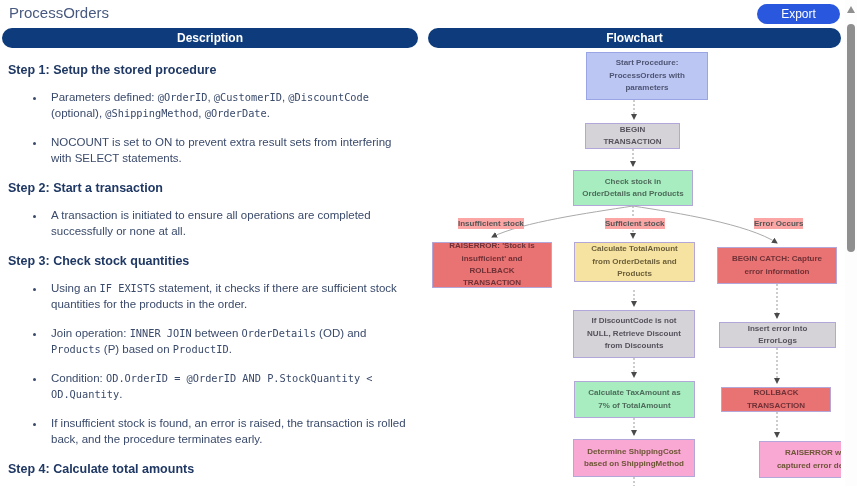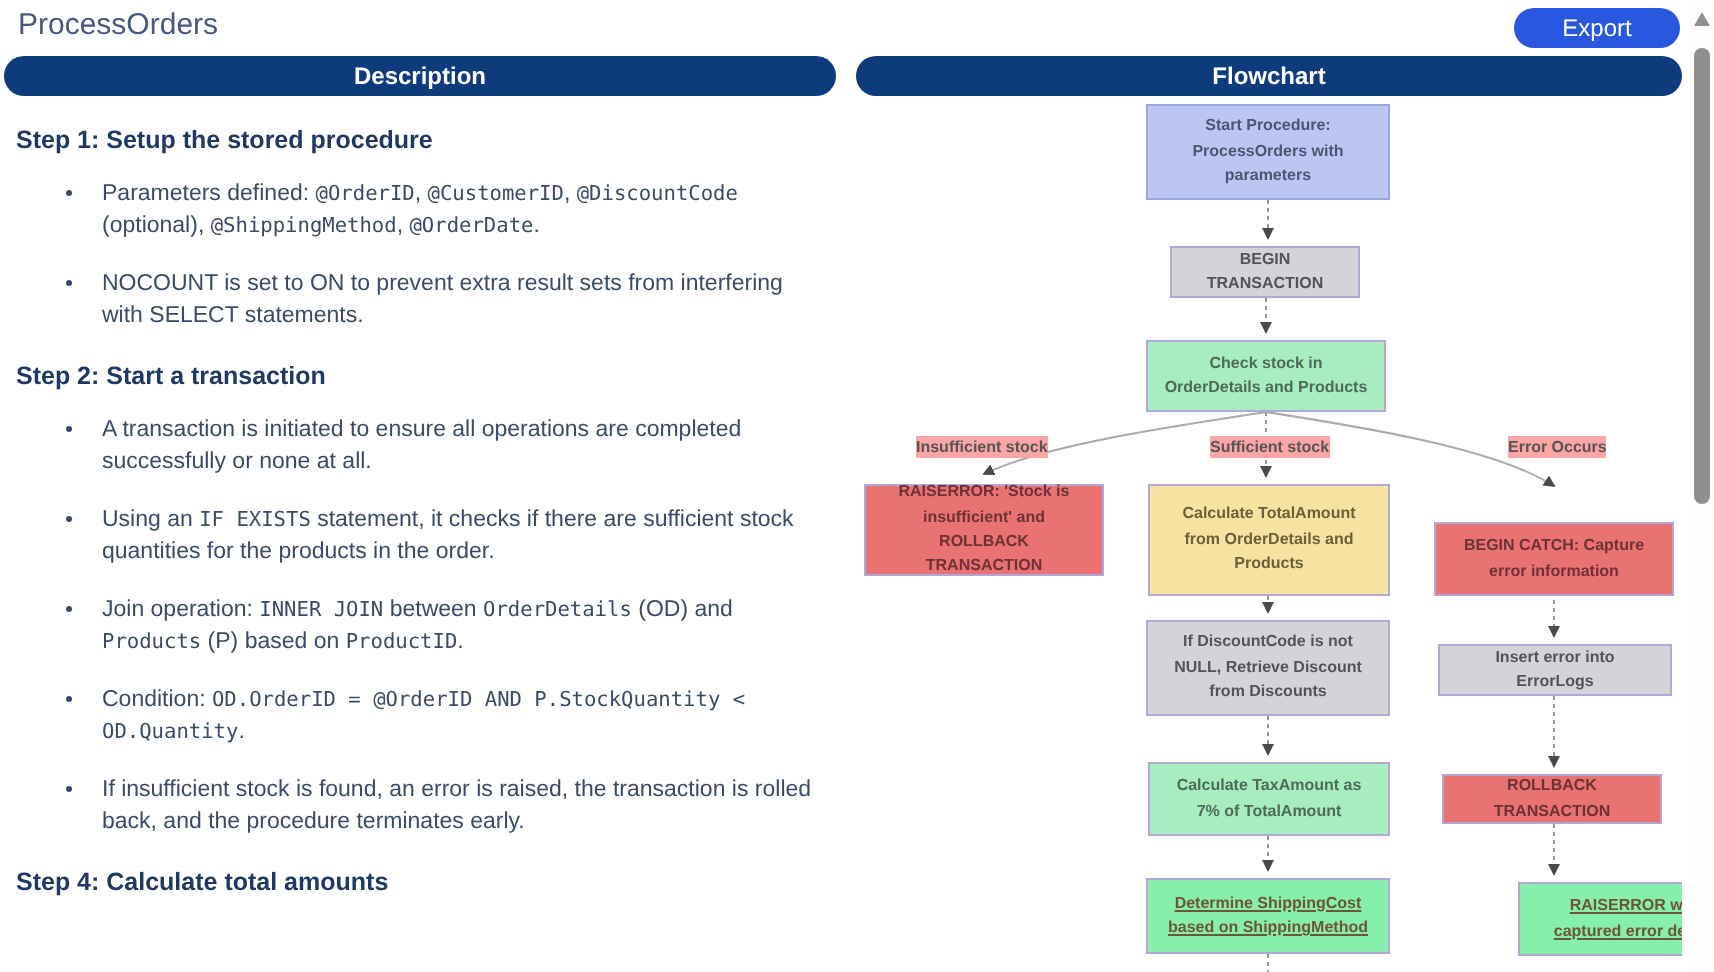--- a/index.html
+++ b/index.html
@@ -36,7 +36,7 @@
   .node { position:absolute; display:flex; align-items:center; justify-content:center;
     text-align:center; font-size:8px; font-weight:bold; line-height:1.55;
     border:1px solid #b3a6d9; padding:2px 8px; }
-  .node.purple { background:#bcc6f2; color:#4e5574; border-color:#9aa5e3; }
+  .node.purple { background:#bcc6f2; color:#4e5574; border-color:#9aa5e3;margin-left:13px; }
   .node.gray   { background:#d5d3d7; color:#55525c; }
   .node.green  { background:#a7edc0; color:#4e6b5a; }
   .node.red    { background:#e97373; color:#6f3136; }

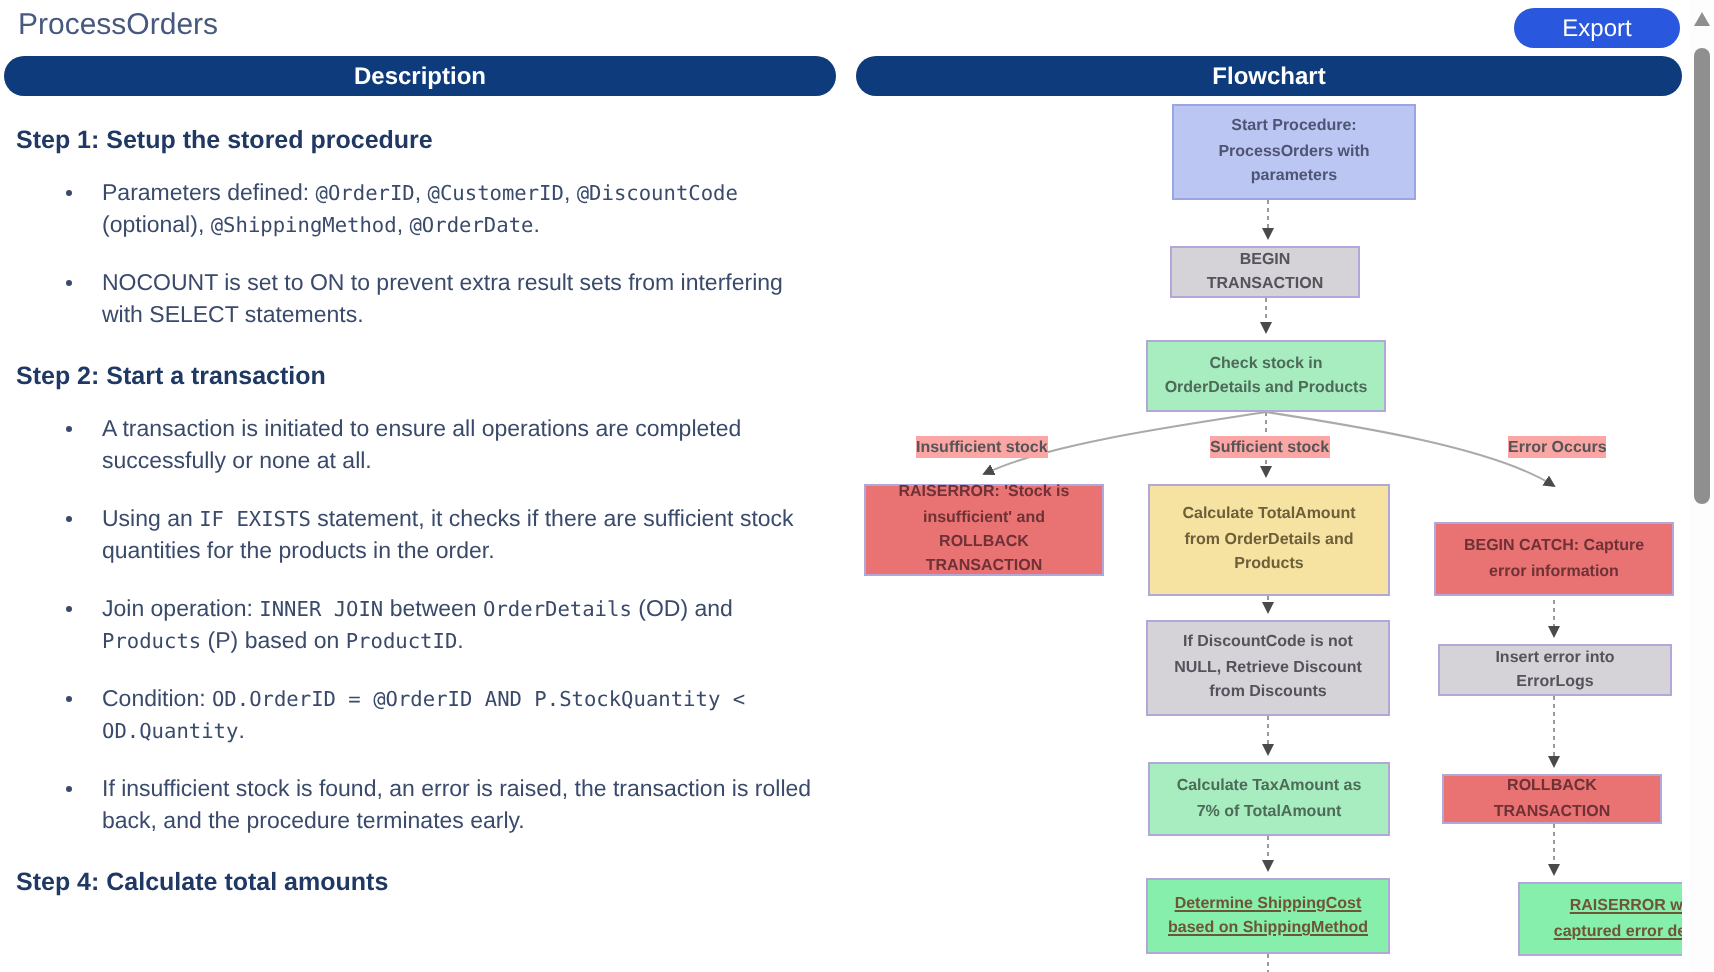--- a/index.html
+++ b/index.html
@@ -46,7 +46,7 @@
   #n-begin-transaction{ left:157px; top:75px;  width:95px;  height:26px; }
   #n-check-stock      { left:145px; top:122px; width:120px; height:36px; }
   #n-raiserror-stock  { left:4px;   top:194px; width:120px; height:46px; }
-  #n-calc-total       { left:146px; top:194px; width:121px; height:56px; }
+  #n-calc-total       { left:146px; top:194px; width:121px; height:40px; }
   #n-begin-catch      { left:289px; top:199px; width:120px; height:37px;margin-top:14px; }
   #n-discount         { left:145px; top:262px; width:122px; height:48px; }
   #n-insert-error     { left:291px; top:274px; width:117px; height:26px; }

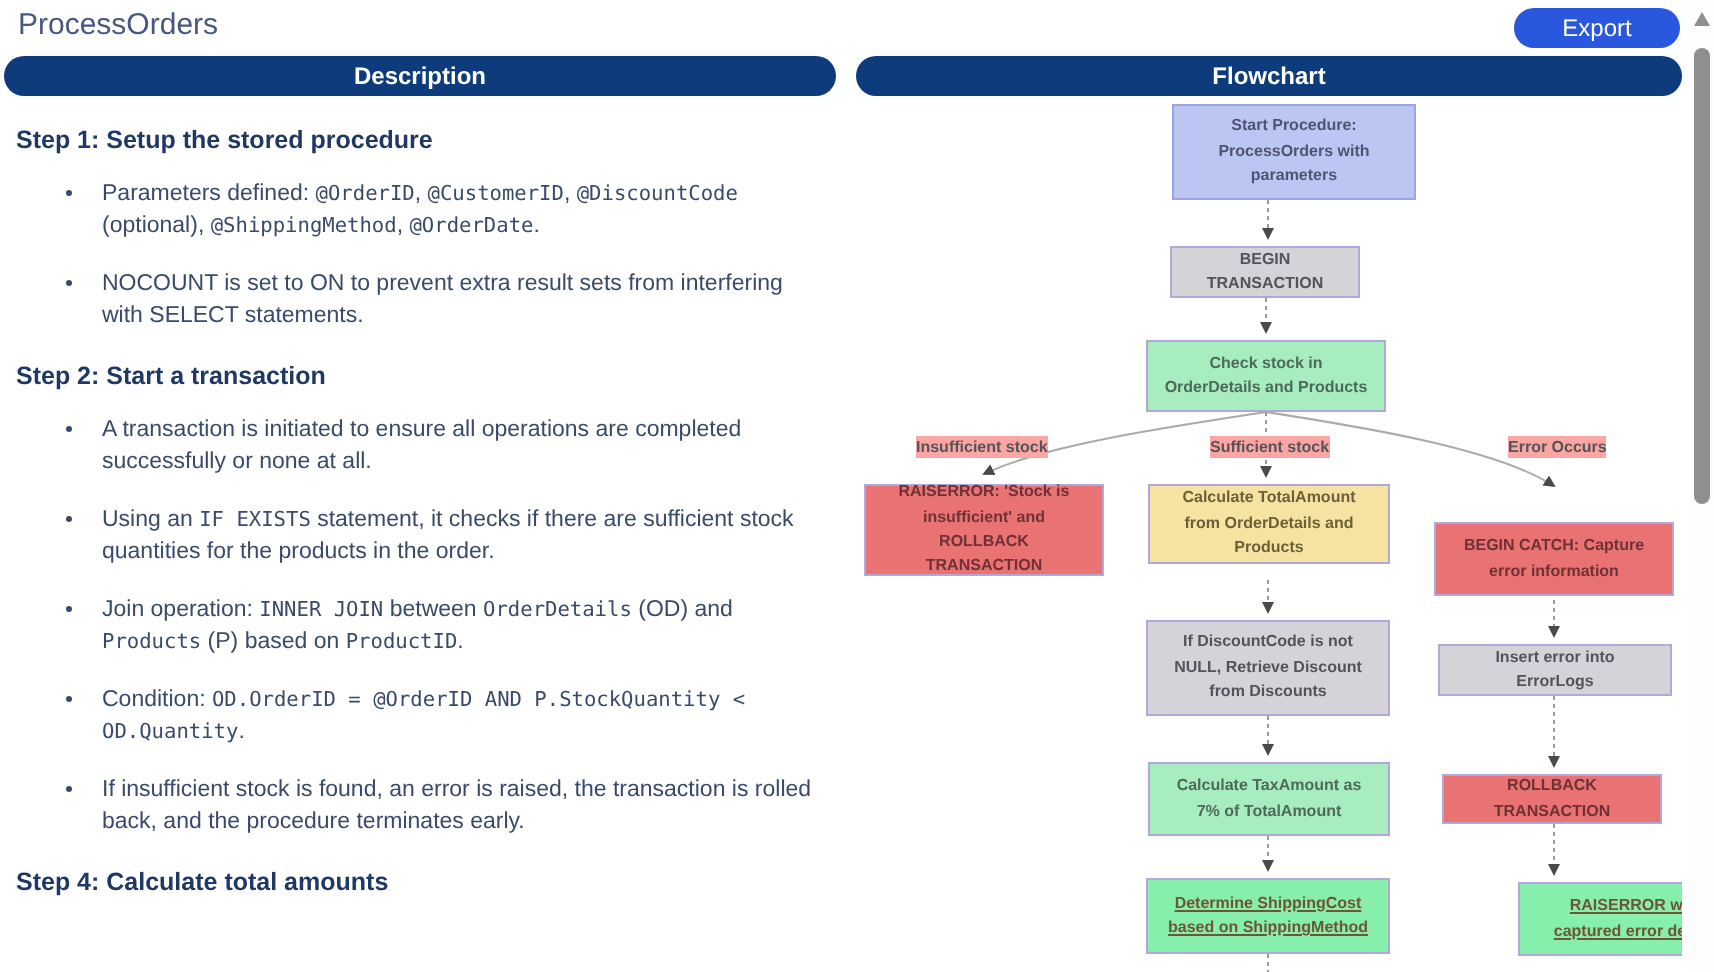--- a/index.html
+++ b/index.html
@@ -87,6 +87,7 @@
     <ul>
       <li><span>A transaction is initiated to ensure all operations are completed successfully or none at all.</span></li>
     </ul>
+    <div class="step-heading">Step 3: Check stock quantities</div>
     <ul>
       <li><span>Using an </span><span class="code">IF EXISTS</span><span> statement, it checks if there are sufficient stock quantities for the products in the order.</span></li>
       <li><span>Join operation: </span><span class="code">INNER JOIN</span><span> between </span><span class="code">OrderDetails</span><span> (OD) and </span><span class="code">Products</span><span> (P) based on </span><span class="code">ProductID</span><span>.</span></li>

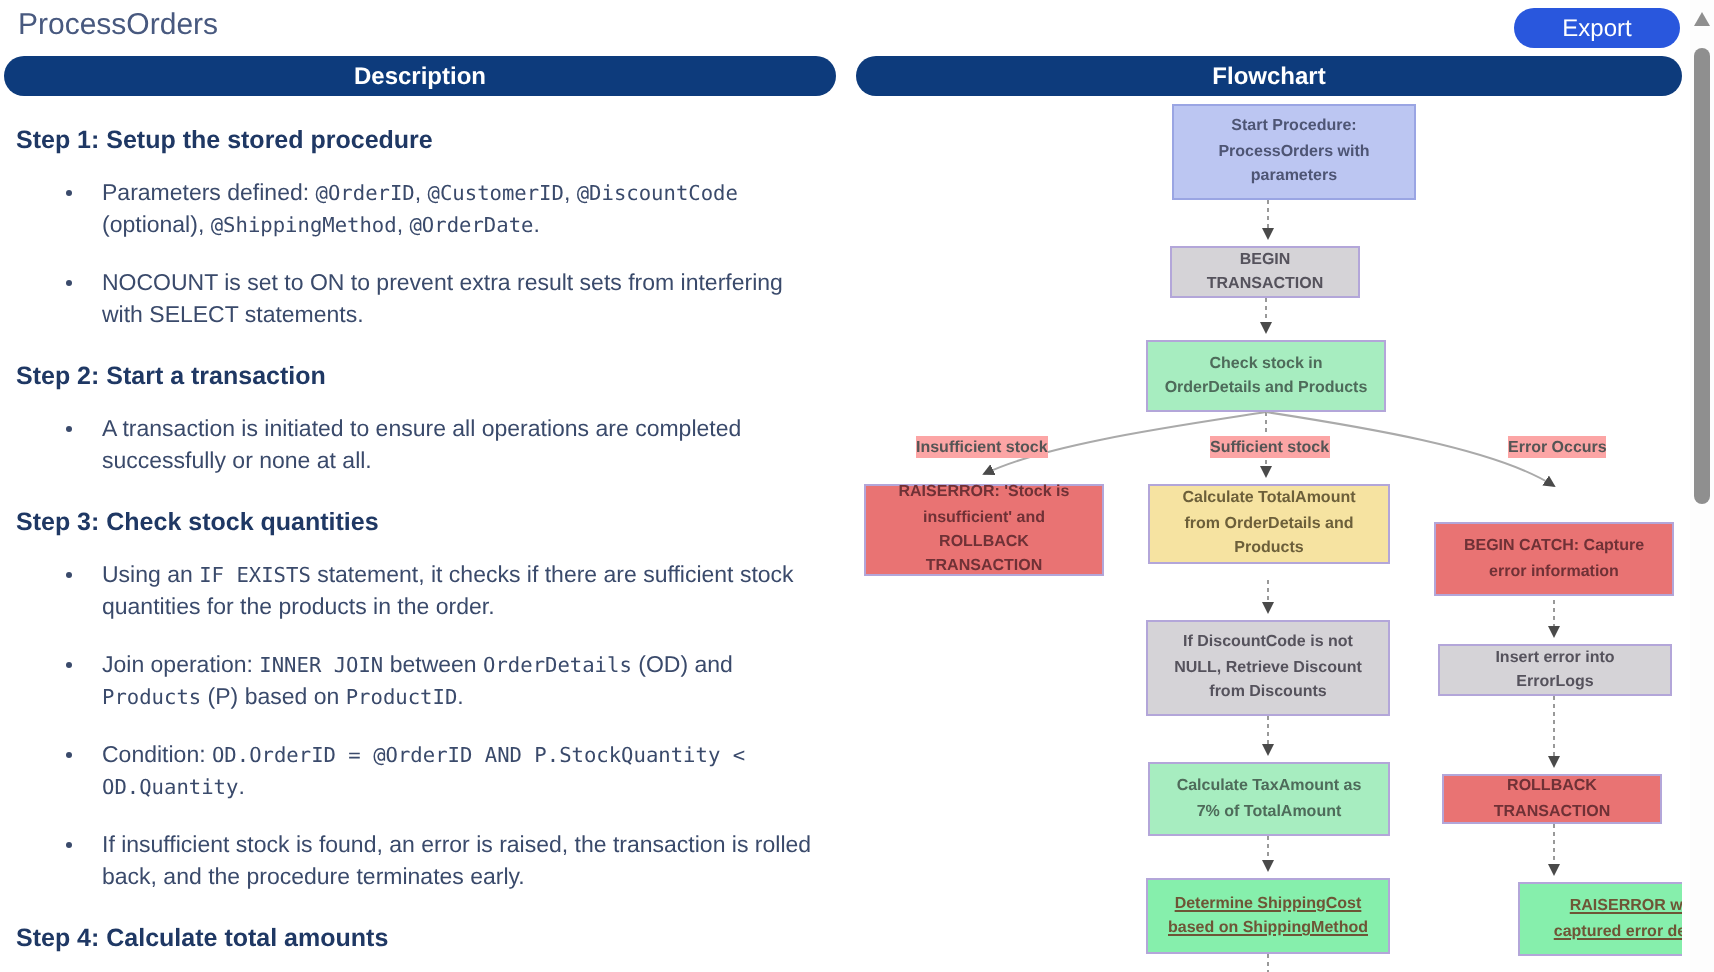--- a/index.html
+++ b/index.html
@@ -47,7 +47,7 @@
   #n-check-stock      { left:145px; top:122px; width:120px; height:36px; }
   #n-raiserror-stock  { left:4px;   top:194px; width:120px; height:46px; }
   #n-calc-total       { left:146px; top:194px; width:121px; height:40px; }
-  #n-begin-catch      { left:289px; top:199px; width:120px; height:37px;margin-top:14px; }
+  #n-begin-catch      { left:289px; top:199px; width:120px; height:37px; }
   #n-discount         { left:145px; top:262px; width:122px; height:48px; }
   #n-insert-error     { left:291px; top:274px; width:117px; height:26px; }
   #n-calc-tax         { left:146px; top:333px; width:121px; height:37px; }

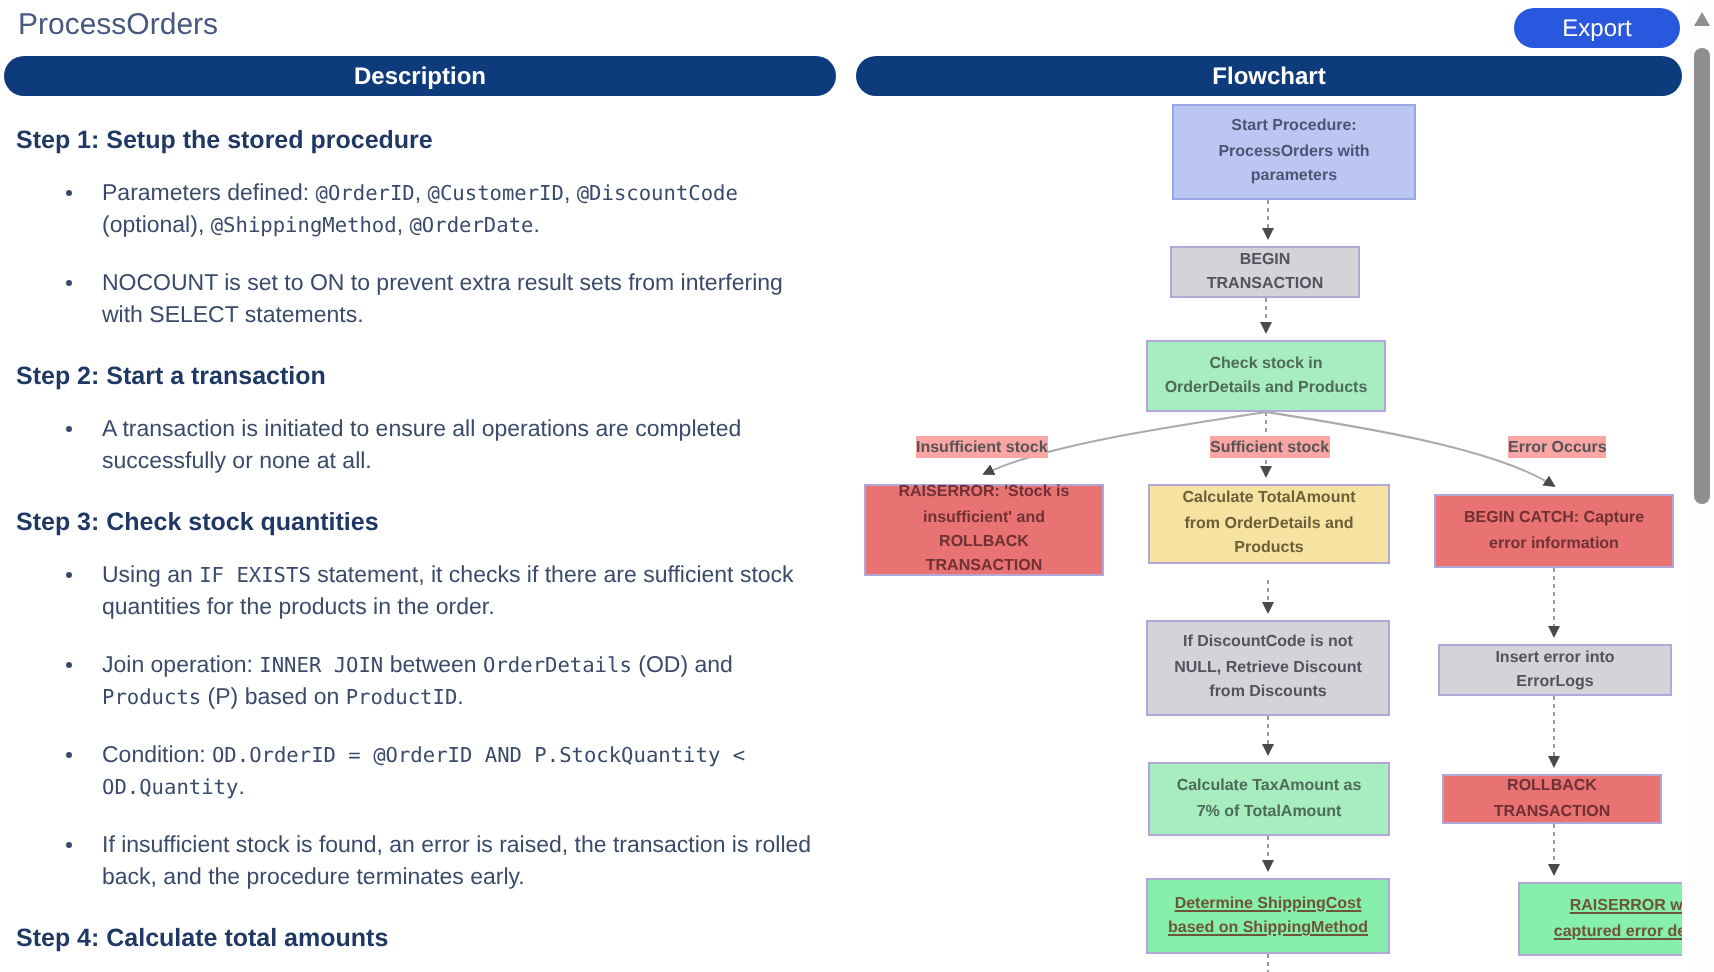--- a/index.html
+++ b/index.html
@@ -41,7 +41,7 @@
   .node.green  { background:#a7edc0; color:#4e6b5a; }
   .node.red    { background:#e97373; color:#6f3136; }
   .node.yellow { background:#f6e3a1; color:#6c5f3a; }
-  .node.orange { background:#86efac; color:#6e5536;text-decoration:underline; }
+  .node.orange { background:#f9a8d4; color:#6e5536; }
   #n-start            { left:145px; top:4px;   width:122px; height:48px; }
   #n-begin-transaction{ left:157px; top:75px;  width:95px;  height:26px; }
   #n-check-stock      { left:145px; top:122px; width:120px; height:36px; }

